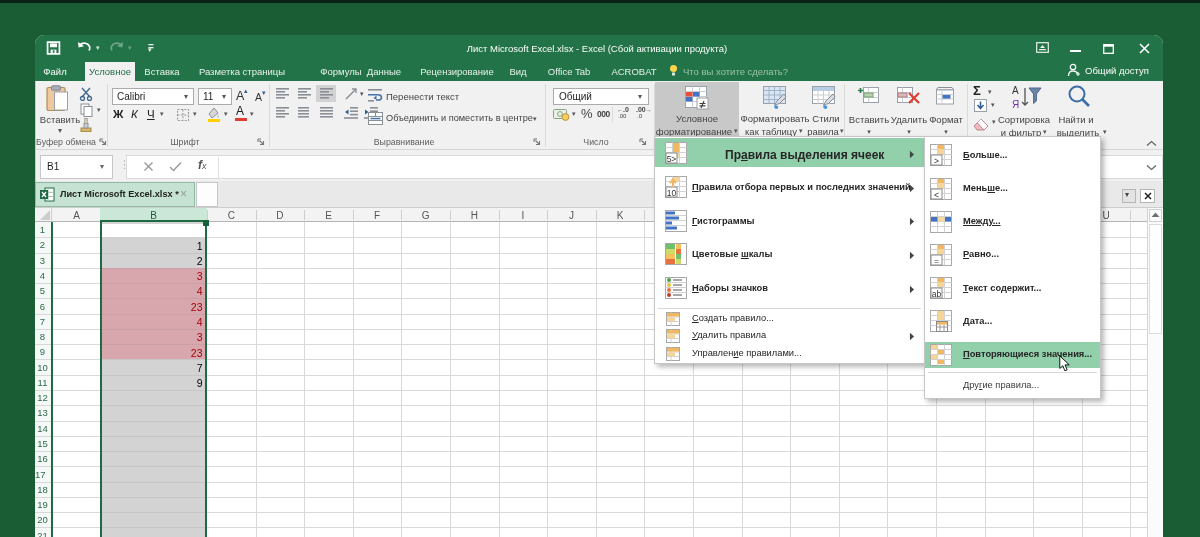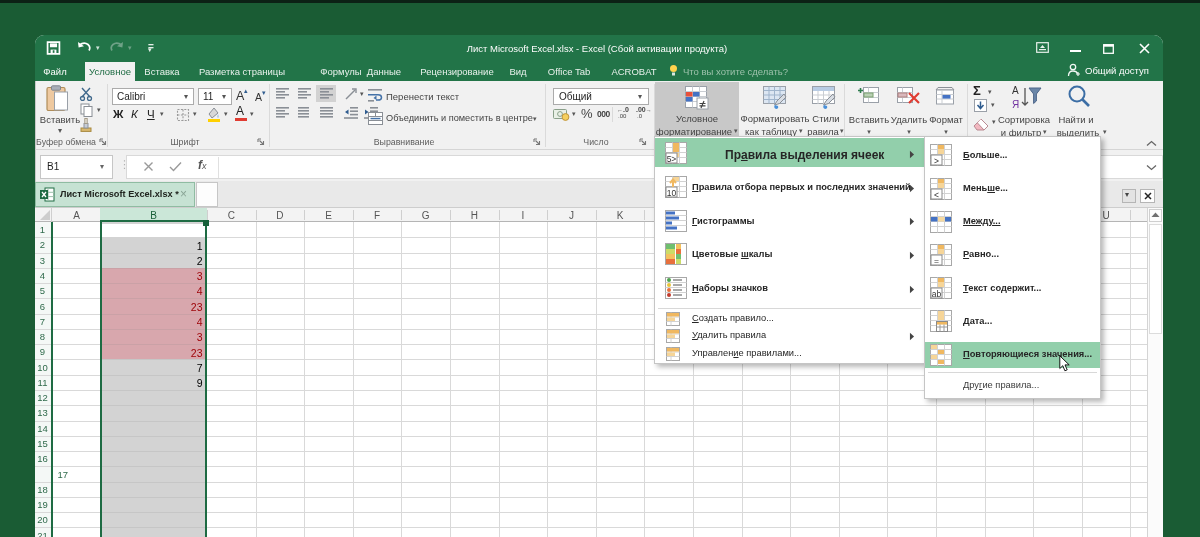--- a/index.html
+++ b/index.html
@@ -428,7 +428,7 @@
 <div class="a" style="left:35px;top:451.05px;width:16px;height:1px;background:#d8d8d8;height:1px;"></div>
 <div class="t" style="left:35px;top:453.25px;width:15px;text-align:center;font-size:9.5px;color:#2f6a4b;">16</div>
 <div class="a" style="left:35px;top:466.32px;width:16px;height:1px;background:#d8d8d8;height:1px;"></div>
-<div class="t" style="left:35px;top:468.52px;width:33px;text-align:right;font-size:9.5px;color:#2f6a4b;">17</div>
+<div class="t" style="left:35px;top:468.52px;width:33px;text-align:left;font-size:9.5px;color:#2f6a4b;">17</div>
 <div class="a" style="left:35px;top:481.59px;width:16px;height:1px;background:#d8d8d8;height:1px;"></div>
 <div class="t" style="left:35px;top:483.79px;width:15px;text-align:center;font-size:9.5px;color:#2f6a4b;">18</div>
 <div class="a" style="left:35px;top:496.86px;width:16px;height:1px;background:#d8d8d8;height:1px;"></div>

